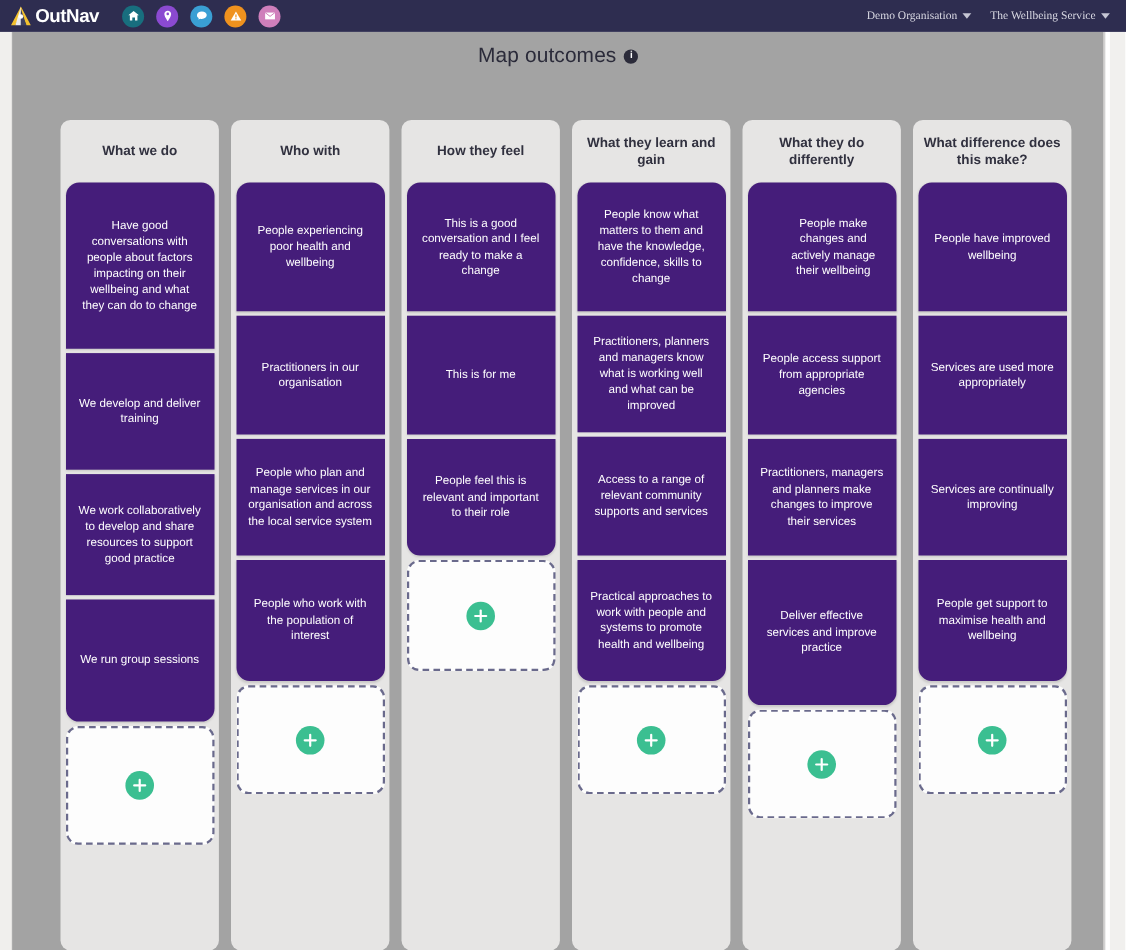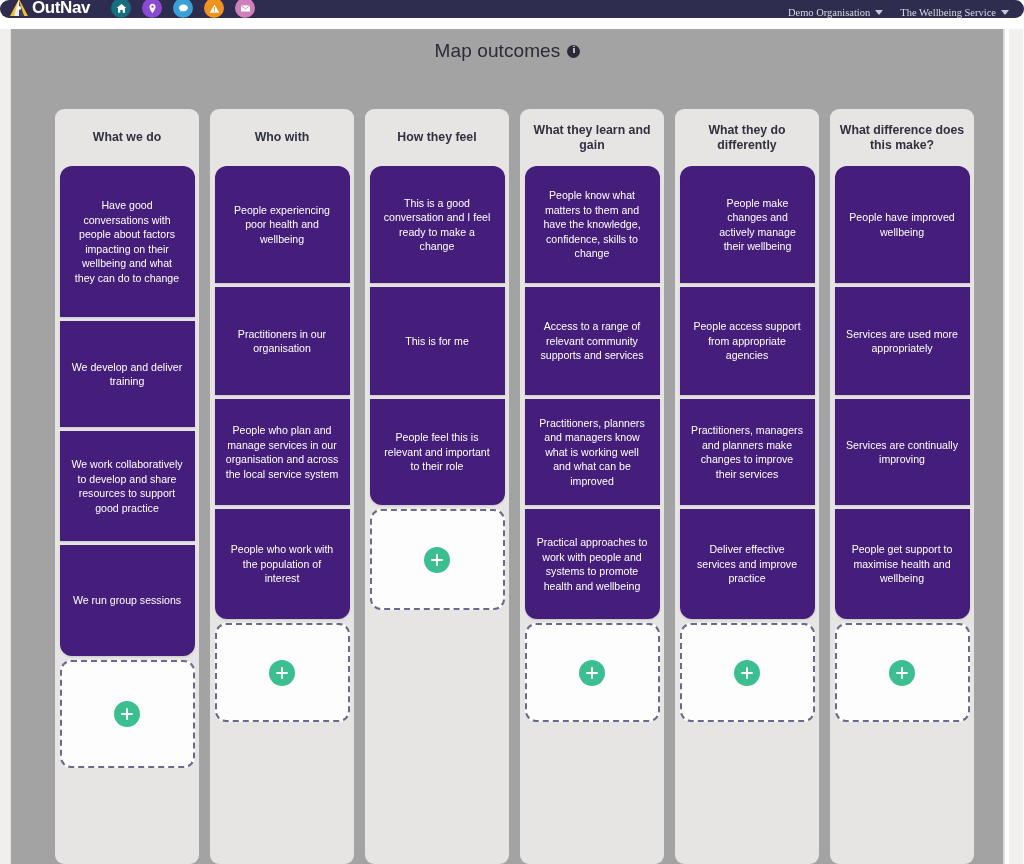--- a/index.html
+++ b/index.html
@@ -13,11 +13,10 @@
   
   .topnav {
     position: absolute; top: 0; left: 0;
-    width: 1024px; height: 18px;
+    width: 1024px; height: 29px;
     background: #2e2d50;
-    display: flex; align-items: flex-end;
+    display: flex; align-items: center;
     z-index: 30;
-    border-radius: 10px;
   }
   .logo-wrap {
     display: flex; align-items: center;

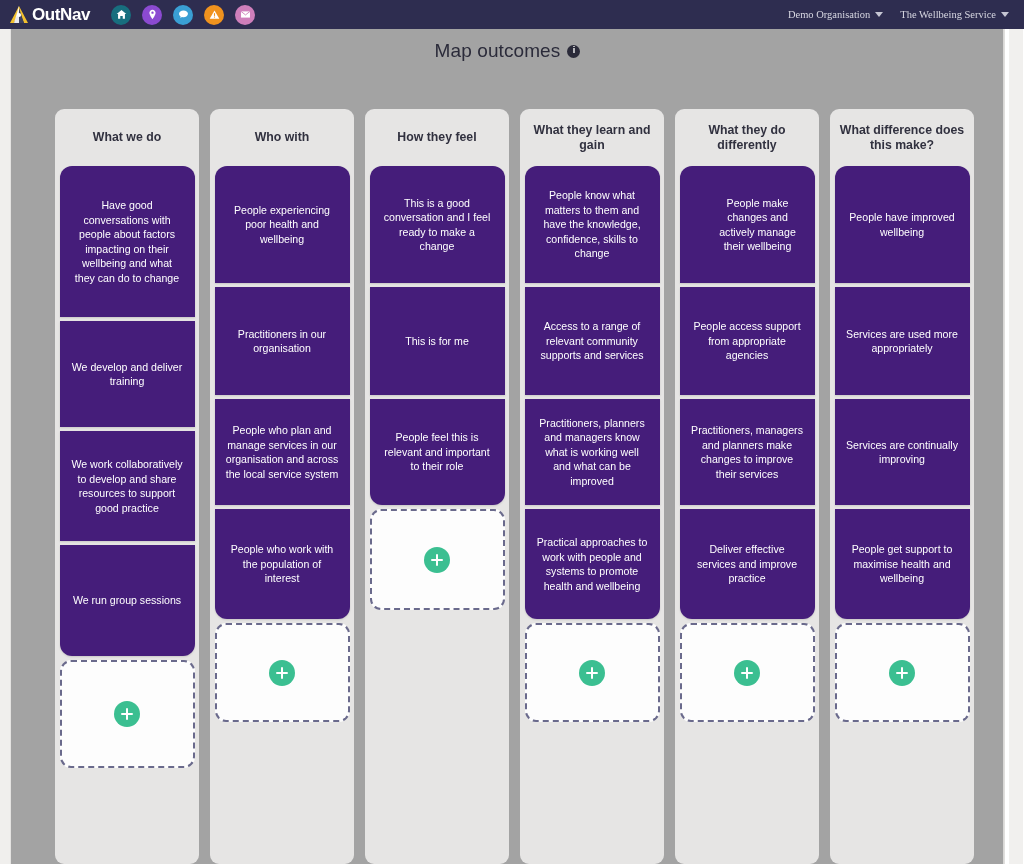--- a/index.html
+++ b/index.html
@@ -303,11 +303,11 @@
           <div class="card first" style="height: 117px;">
             <span>People know what matters to them and have the knowledge, confidence, skills to change</span>
           </div>
+          <div class="card" style="height: 106px;">
+            <span>Practitioners, planners and managers know what is working well and what can be improved</span>
+          </div>
           <div class="card" style="height: 108px;">
             <span>Access to a range of relevant community supports and services</span>
-          </div>
-          <div class="card" style="height: 106px;">
-            <span>Practitioners, planners and managers know what is working well and what can be improved</span>
           </div>
           <div class="card last" style="height: 110px;">
             <span>Practical approaches to work with people and systems to promote health and wellbeing</span>

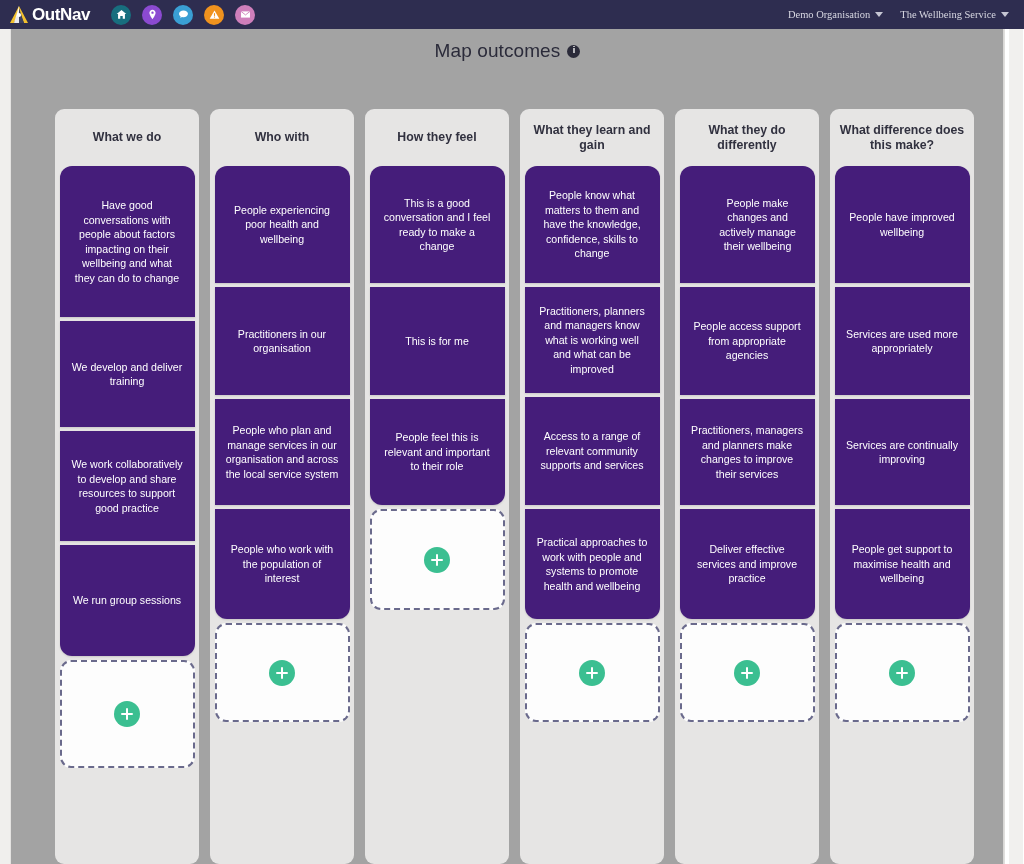--- a/index.html
+++ b/index.html
@@ -331,7 +331,7 @@
           <div class="card" style="height: 106px;">
             <span>Practitioners, managers and planners make changes to improve their services</span>
           </div>
-          <div class="card last" style="height: 110px;">
+          <div class="card last" style="height: 132px;">
             <span>Deliver effective services and improve practice</span>
           </div>
           <div class="add-card" style="height: 99px;">

